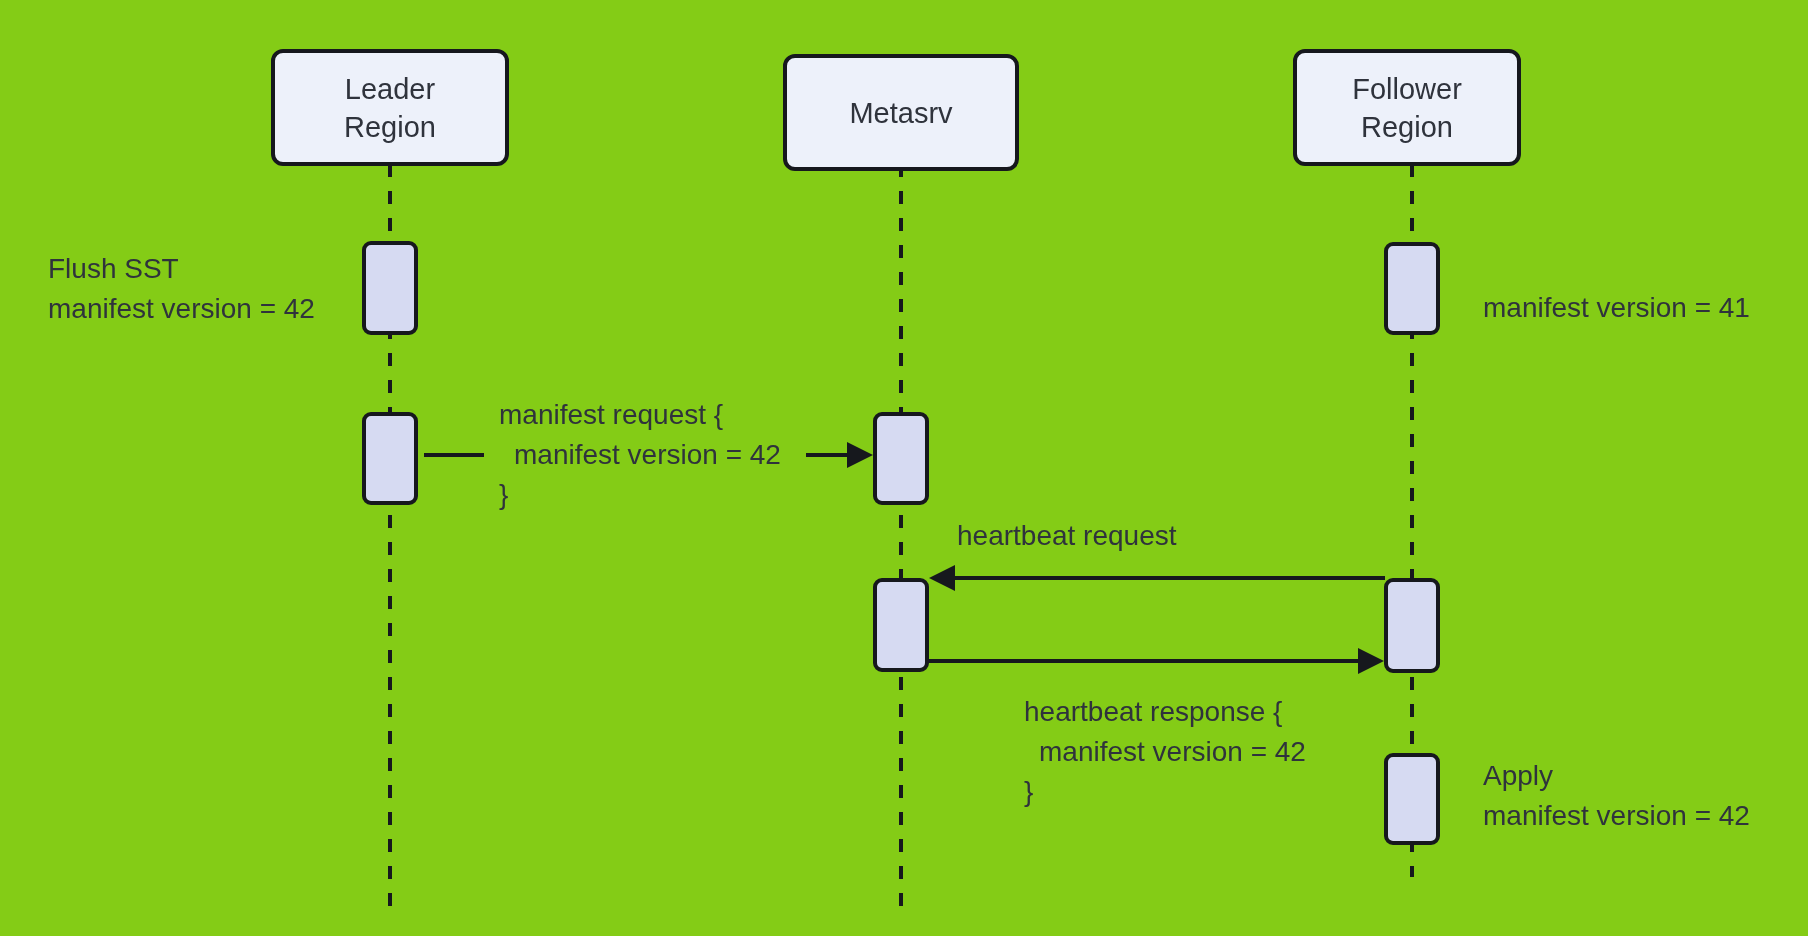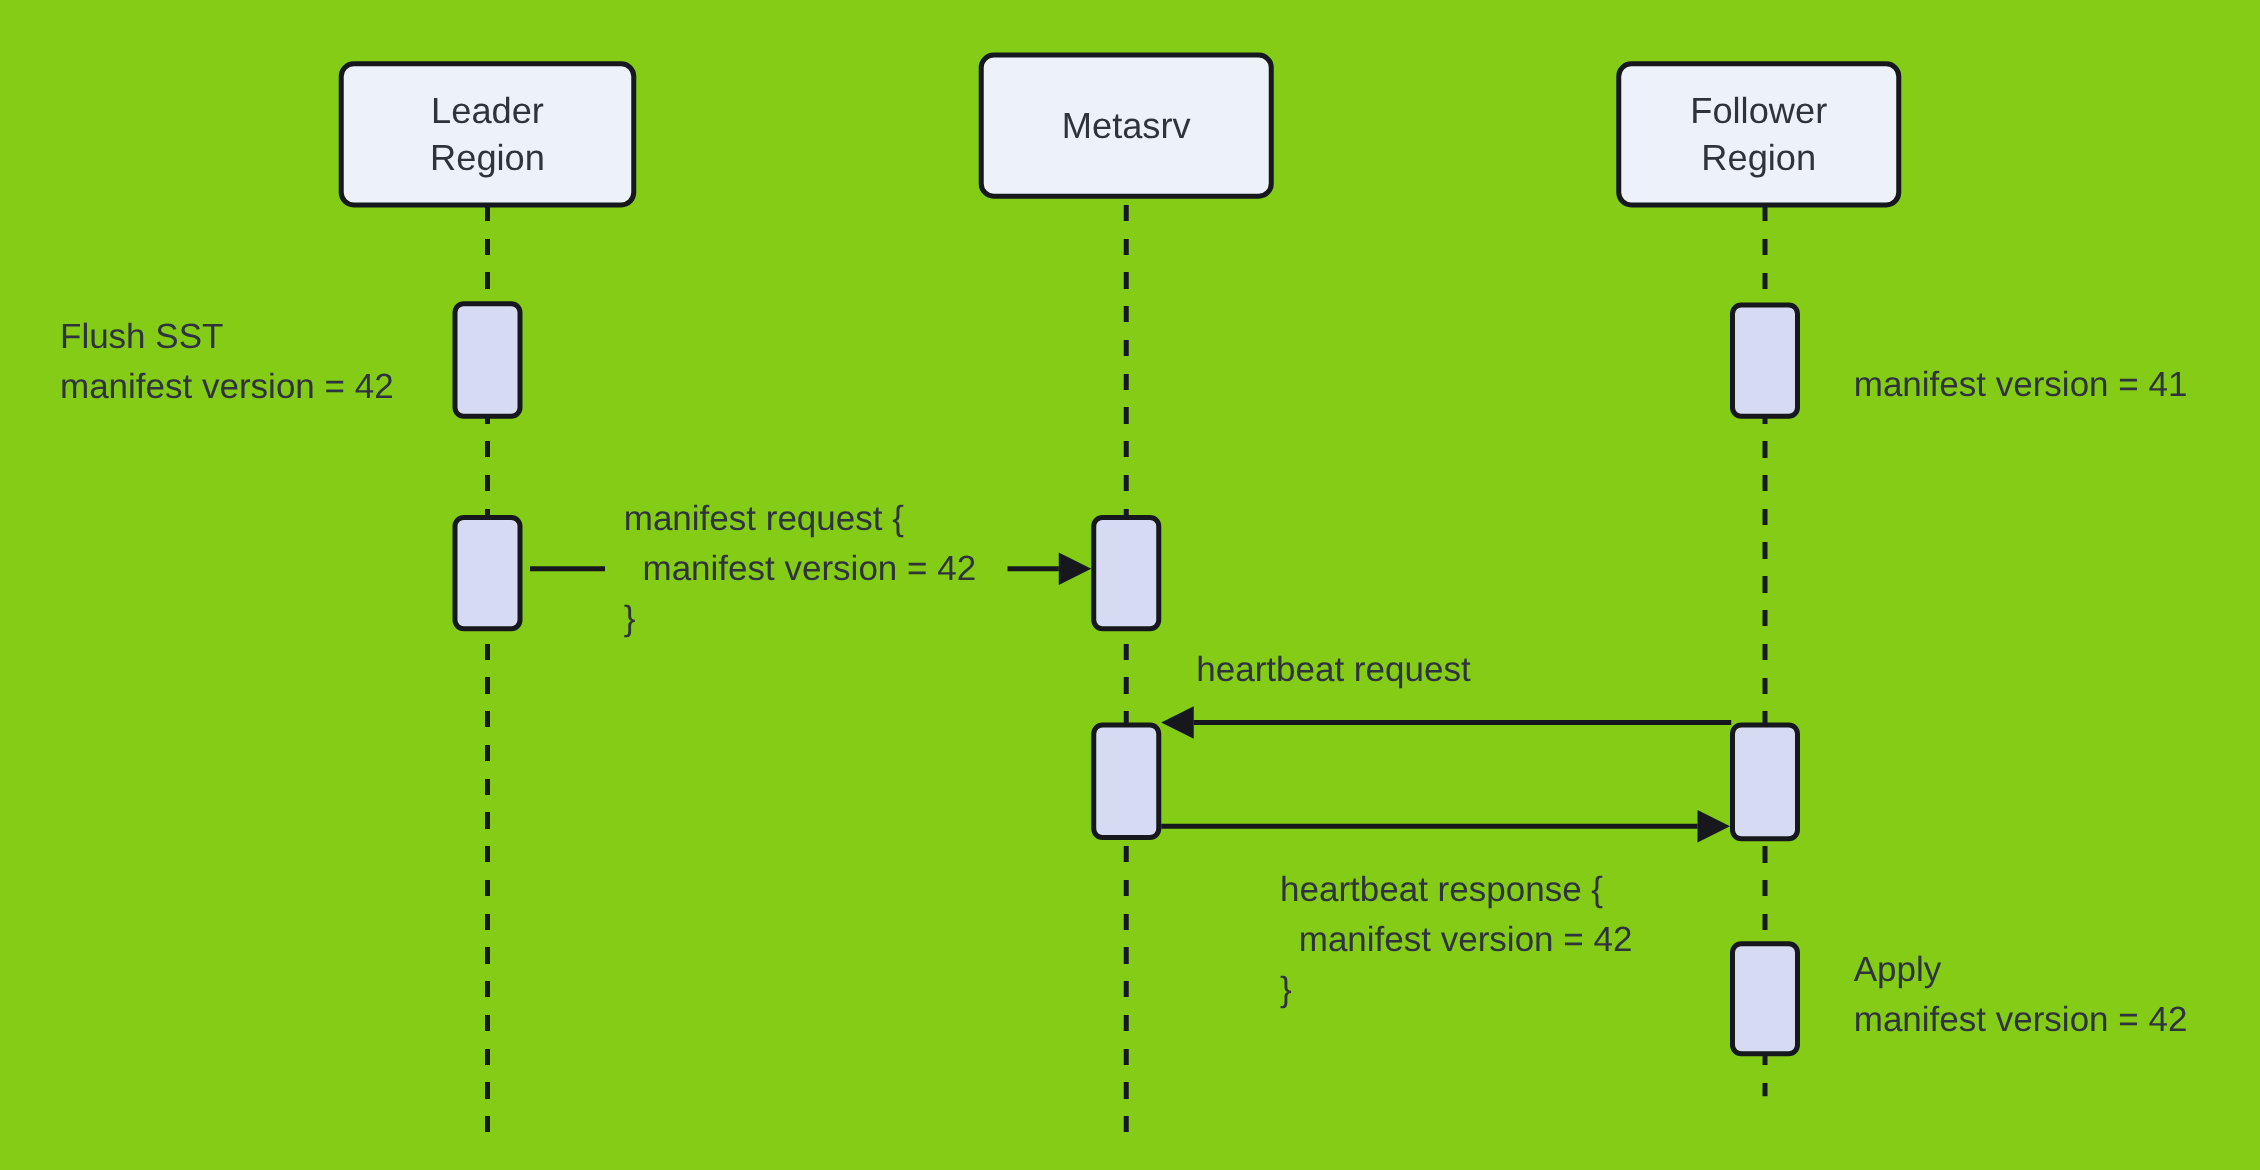--- a/index.html
+++ b/index.html
@@ -82,7 +82,7 @@
     <div>Leader</div>
     <div>Region</div>
   </div>
-  <div class="participant" style="left:783px; top:42px; width:236px;">
+  <div class="participant" style="left:783px; top:54px; width:236px;">
     <div>Metasrv</div>
   </div>
   <div class="participant" style="left:1293px; top:49px; width:228px;">

